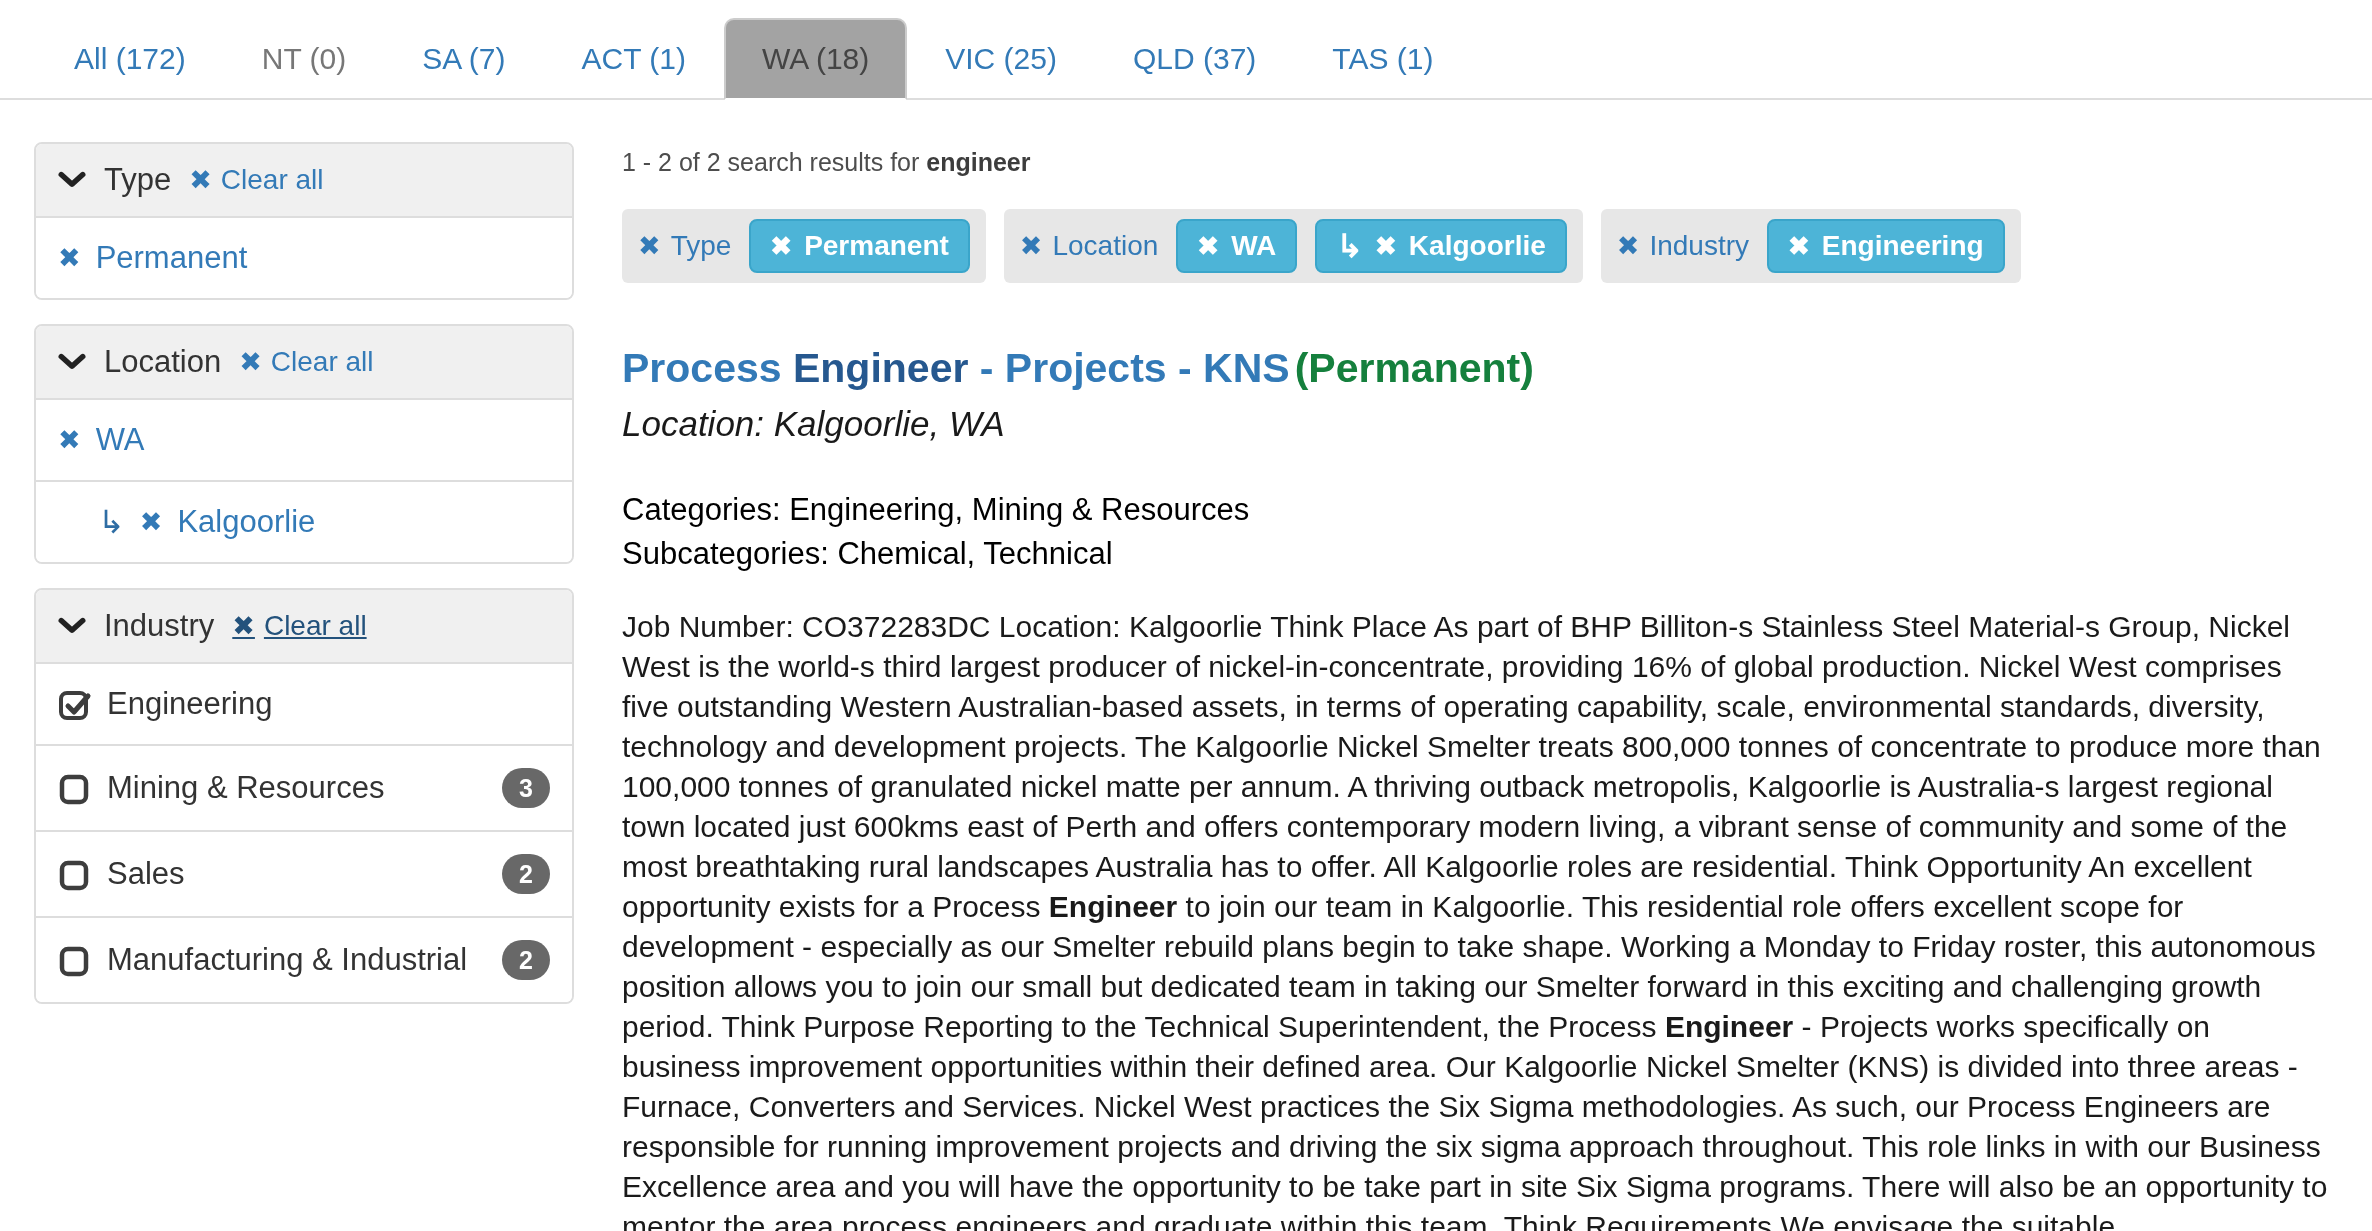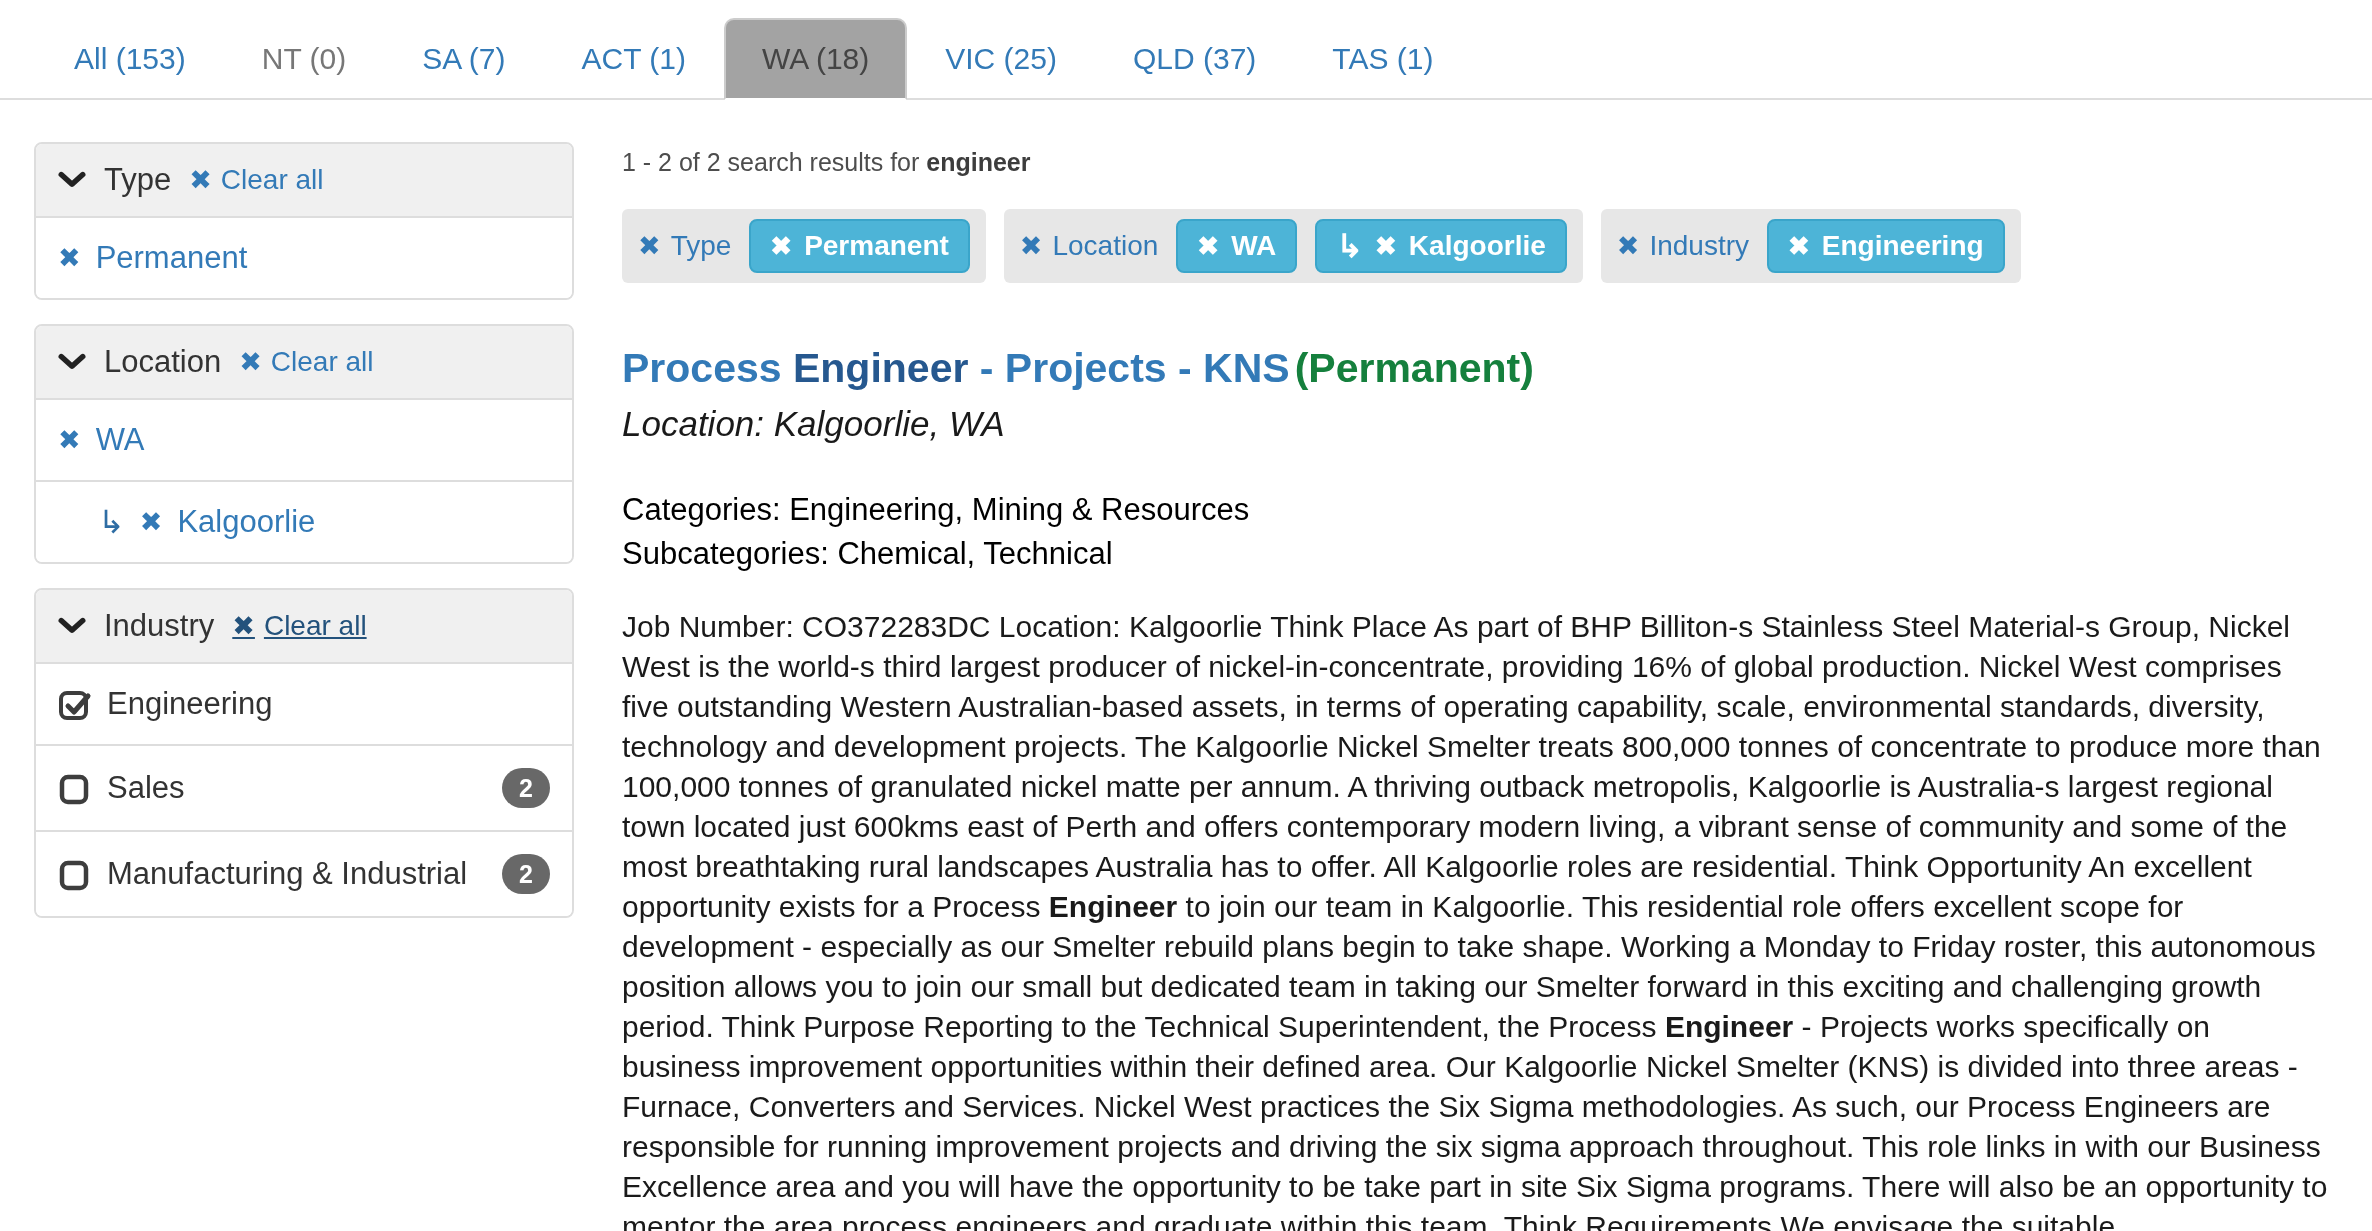--- a/index.html
+++ b/index.html
@@ -65,7 +65,7 @@
 <body>
 
 <nav class="tabbar">
-  <div class="tab">All (153)</div>
+  <div class="tab">All (172)</div>
   <div class="tab disabled">NT (0)</div>
   <div class="tab">SA (7)</div>
   <div class="tab">ACT (1)</div>

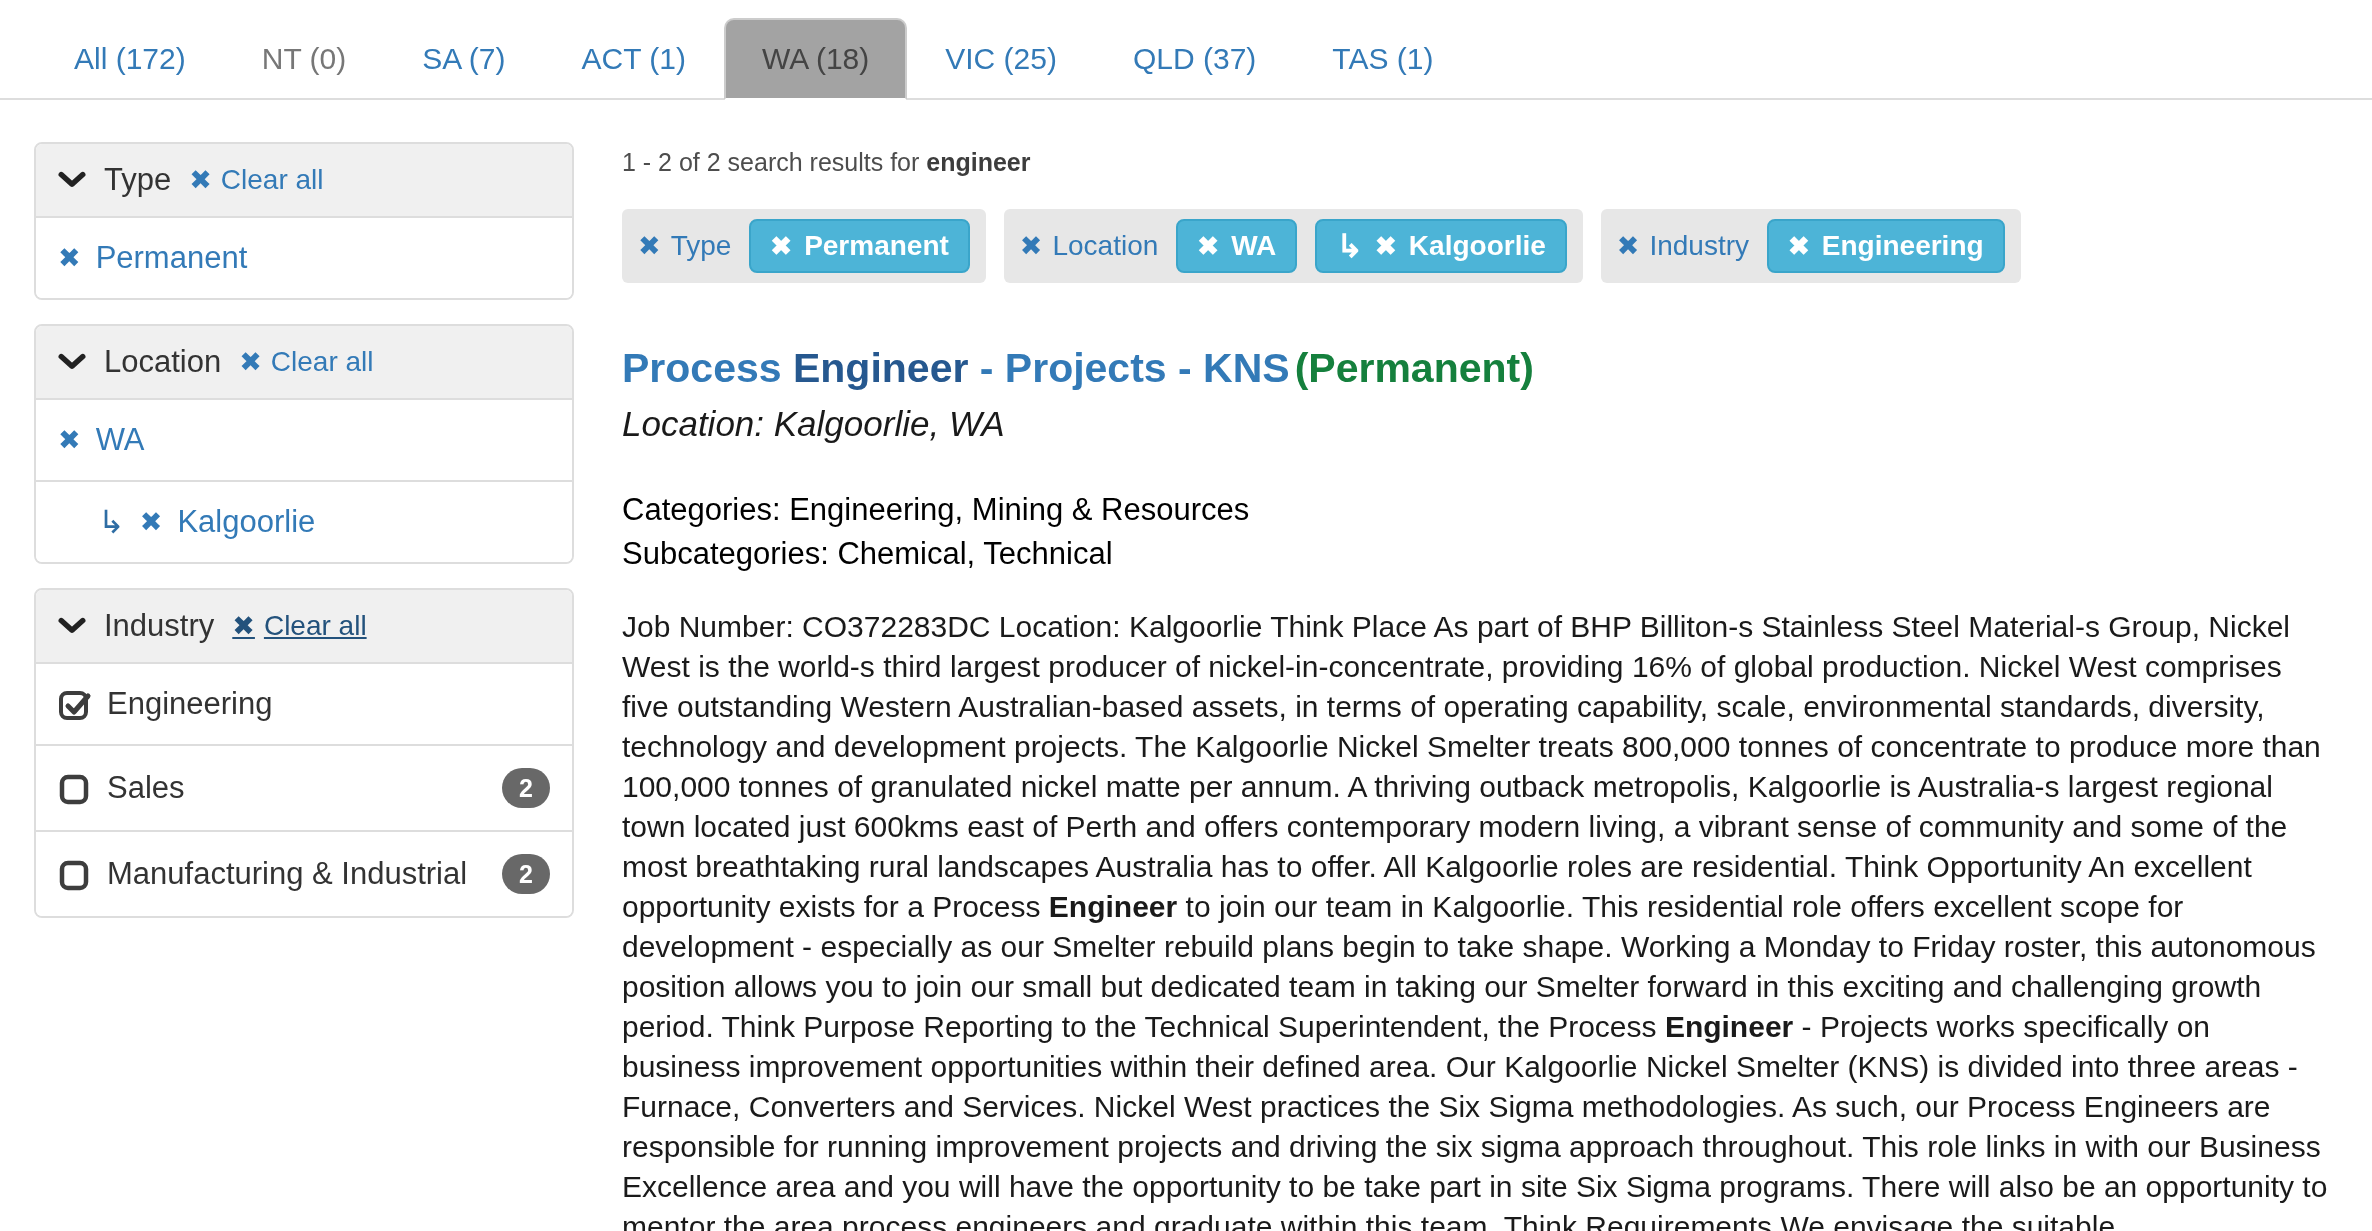--- a/index.html
+++ b/index.html
@@ -150,6 +150,15 @@
             <rect x="4" y="6" width="24" height="25" rx="6" fill="none" stroke="#3d3d3d" stroke-width="4.5"></rect>
           </svg>
         </span>
+        <span>Mining &amp; Resources</span>
+        <span class="count-badge">3</span>
+      </div>
+      <div class="panel-row plain">
+        <span class="cb-icon">
+          <svg viewBox="0 0 34 34" width="34" height="34">
+            <rect x="4" y="6" width="24" height="25" rx="6" fill="none" stroke="#3d3d3d" stroke-width="4.5"></rect>
+          </svg>
+        </span>
         <span>Sales</span>
         <span class="count-badge">2</span>
       </div>

